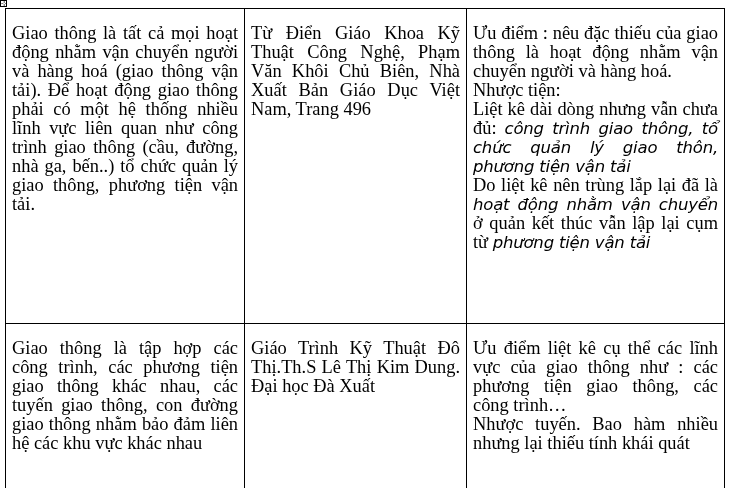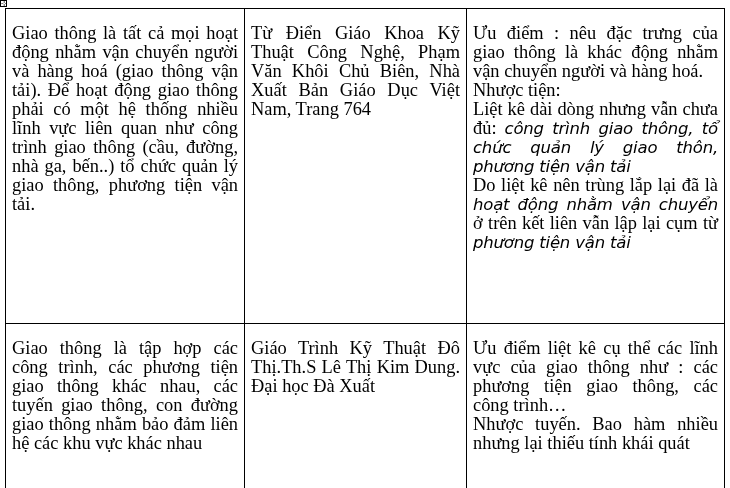--- a/index.html
+++ b/index.html
@@ -85,7 +85,7 @@
           <span class="cell-text">Giao thông là tất cả mọi hoạt động nhằm vận chuyển người và hàng hoá (giao thông vận tải). Để hoạt động giao thông phải có một hệ thống nhiều lĩnh vực liên quan như công trình giao thông (cầu, đường, nhà ga, bến..) tổ chức quản lý giao thông, phương tiện vận tải.</span>
         </td>
         <td>
-          <span class="cell-text">Từ Điển Giáo Khoa Kỹ Thuật Công Nghệ, Phạm Văn Khôi Chủ Biên, Nhà Xuất Bản Giáo Dục Việt Nam, Trang 764</span>
+          <span class="cell-text">Từ Điển Giáo Khoa Kỹ Thuật Công Nghệ, Phạm Văn Khôi Chủ Biên, Nhà Xuất Bản Giáo Dục Việt Nam, Trang 496</span>
         </td>
         <td>
           <span class="cell-text">

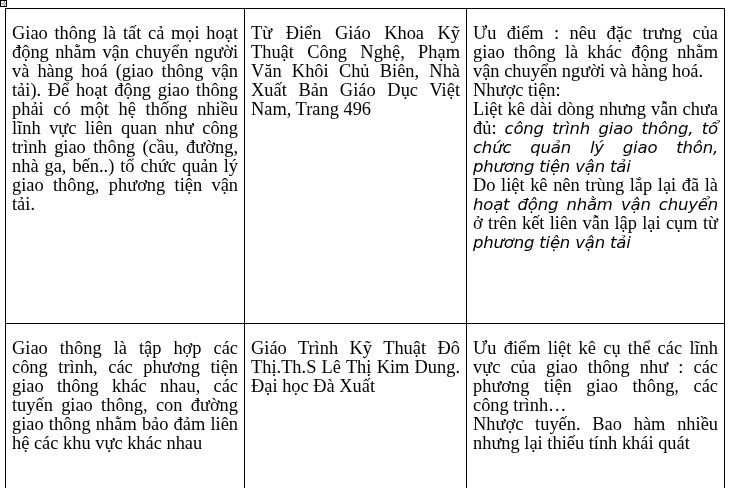--- a/index.html
+++ b/index.html
@@ -89,7 +89,7 @@
         </td>
         <td>
           <span class="cell-text">
-            <span class="para">Ưu điểm : nêu đặc trưng của giao thông là khác động nhằm vận chuyển người và hàng hoá.</span>
+            <span class="para">Ưu điểm : nêu đặc thiếu của giao thông là hoạt động nhằm vận chuyển người và hàng hoá.</span>
             <span class="para">Nhược tiện:</span>
             <span class="para"><span>Liệt kê dài dòng nhưng vẫn chưa đủ: </span><span class="it">công trình giao thông, tổ chức quản lý giao thôn, phương tiện vận tải</span></span>
             <span class="para"><span>Do liệt kê nên trùng lắp lại đã là </span><span class="it">hoạt động nhằm vận chuyển</span><span> ở trên kết liên vẫn lập lại cụm từ </span><span class="it">phương tiện vận tải</span></span>

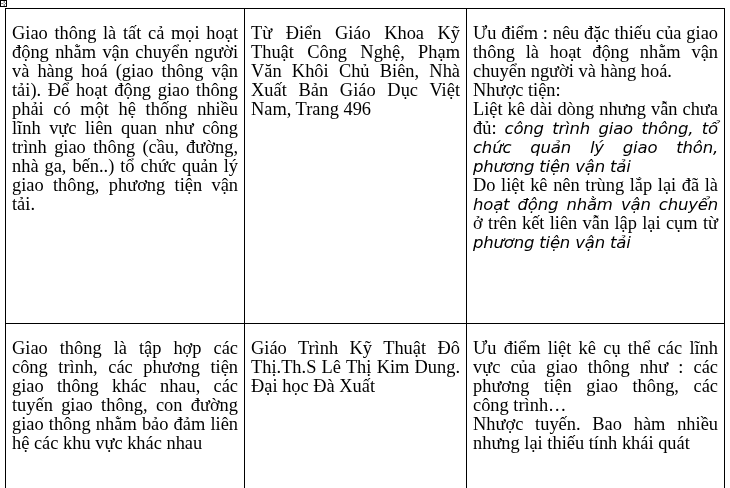--- a/index.html
+++ b/index.html
@@ -92,7 +92,7 @@
             <span class="para">Ưu điểm : nêu đặc thiếu của giao thông là hoạt động nhằm vận chuyển người và hàng hoá.</span>
             <span class="para">Nhược tiện:</span>
             <span class="para"><span>Liệt kê dài dòng nhưng vẫn chưa đủ: </span><span class="it">công trình giao thông, tổ chức quản lý giao thôn, phương tiện vận tải</span></span>
-            <span class="para"><span>Do liệt kê nên trùng lắp lại đã là </span><span class="it">hoạt động nhằm vận chuyển</span><span> ở trên kết liên vẫn lập lại cụm từ </span><span class="it">phương tiện vận tải</span></span>
+            <span class="para"><span>Do liệt kê nên trùng lắp lại đã là </span><span class="it">hoạt động nhằm vận chuyển</span><span> ở quản kết thúc vẫn lập lại cụm từ </span><span class="it">phương tiện vận tải</span></span>
           </span>
         </td>
       </tr>

